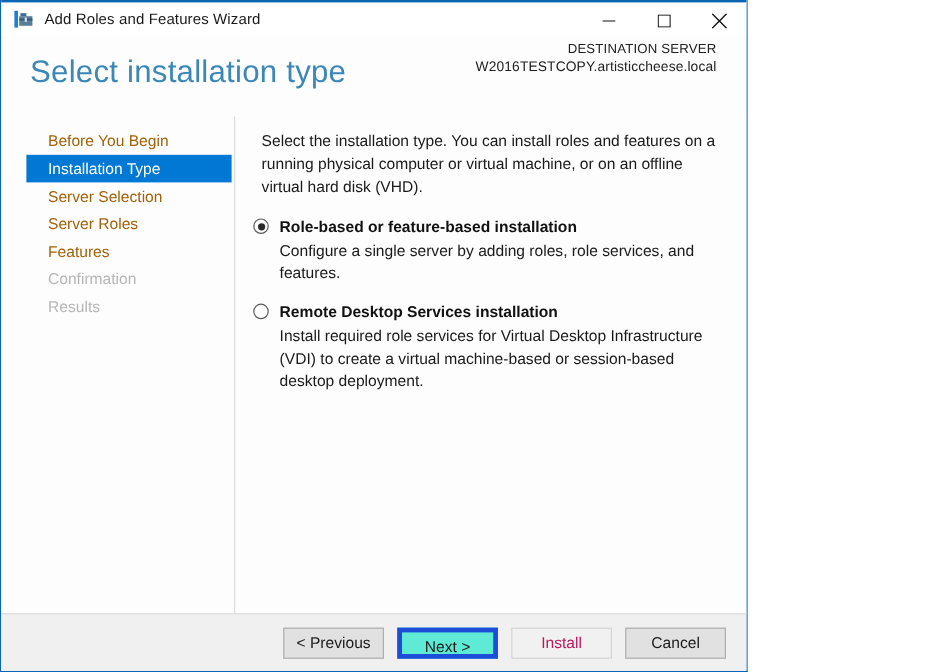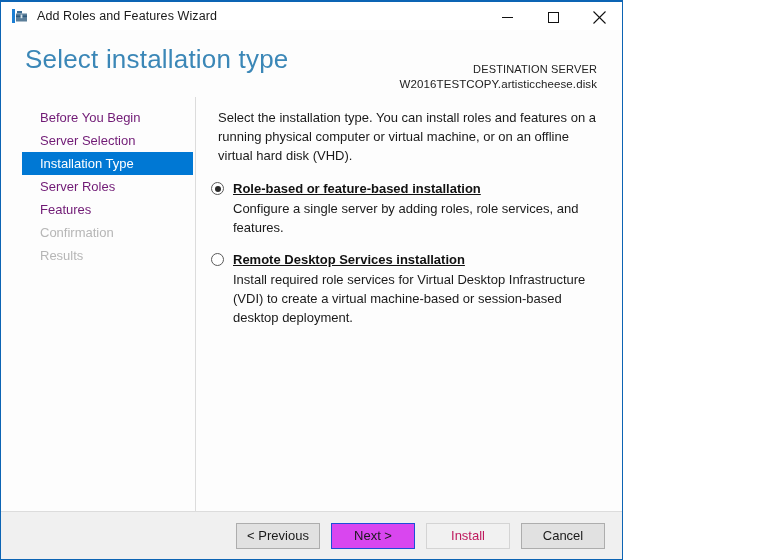--- a/index.html
+++ b/index.html
@@ -94,7 +94,7 @@
   .dest {
     position: absolute;
     right: 25px;
-    top: 32px;
+    top: 4px;
     text-align: right;
     line-height: 15px;
   }

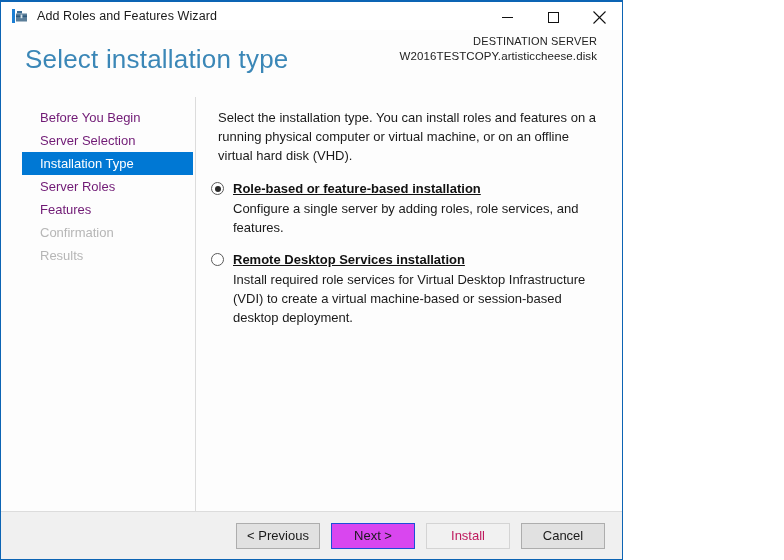--- a/index.html
+++ b/index.html
@@ -283,7 +283,7 @@
     <div class="page-title">Select installation type</div>
     <div class="dest">
       <span class="dest-label">DESTINATION SERVER</span>
-      <span class="dest-value">W2016TESTCOPY.artisticcheese.disk</span>
+      <span class="dest-value">W2016TESTCOPY.artisticcheese.local</span>
     </div>
   </div>
 

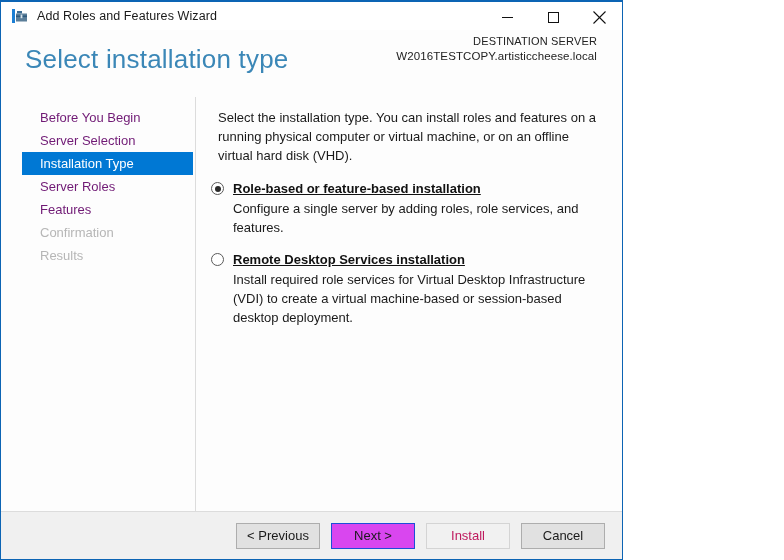--- a/index.html
+++ b/index.html
@@ -134,7 +134,7 @@
     margin-right: 2px;
     padding-left: 18px;
     font-size: 13px;
-    color: #701a75;
+    color: #a16207;
     white-space: nowrap;
     box-sizing: border-box;
     cursor: default;

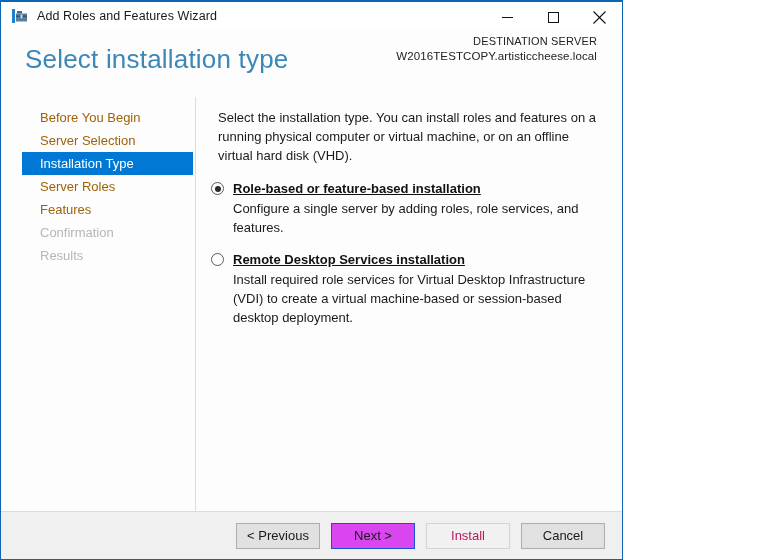--- a/index.html
+++ b/index.html
@@ -291,8 +291,8 @@
 
     <div class="sidebar">
       <div class="nav-item">Before You Begin</div>
+      <div class="nav-item active">Installation Type</div>
       <div class="nav-item">Server Selection</div>
-      <div class="nav-item active">Installation Type</div>
       <div class="nav-item">Server Roles</div>
       <div class="nav-item">Features</div>
       <div class="nav-item disabled">Confirmation</div>

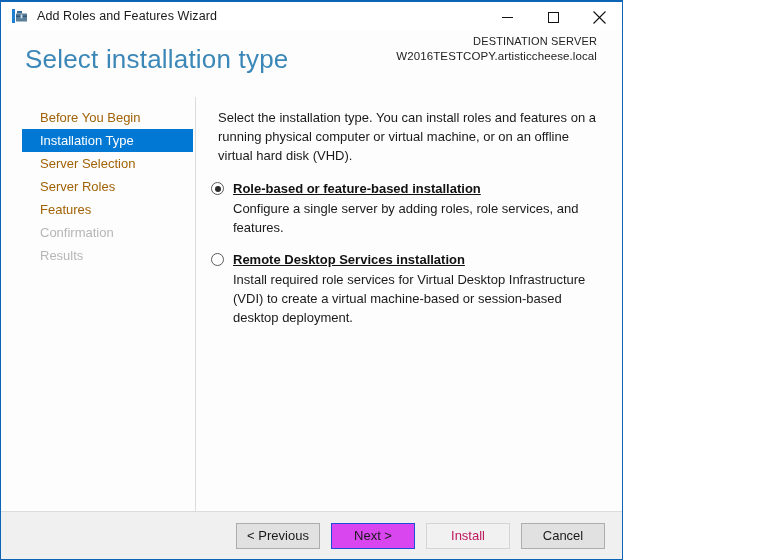--- a/index.html
+++ b/index.html
@@ -194,7 +194,6 @@
     color: #111111;
     line-height: 17px;
     margin: 0;
-    text-decoration: underline;
   }
   .option-desc {
     font-size: 13px;

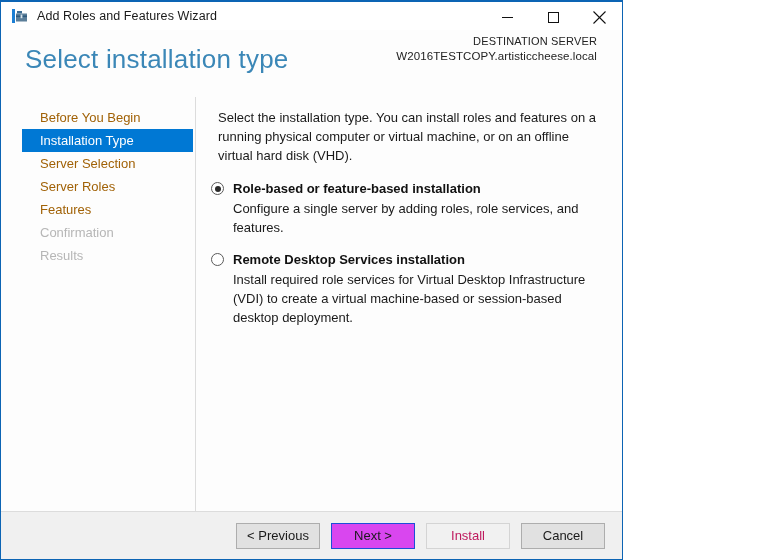--- a/index.html
+++ b/index.html
@@ -232,8 +232,8 @@
     text-align: center;
   }
   .btn.primary {
-    background: #d946ef;
-    border: 1px solid #1d4ed8;
+    background: #5eead4;
+    border: 4px solid #1d4ed8;
   }
   .btn.disabled {
     background: #f1f1f1;

